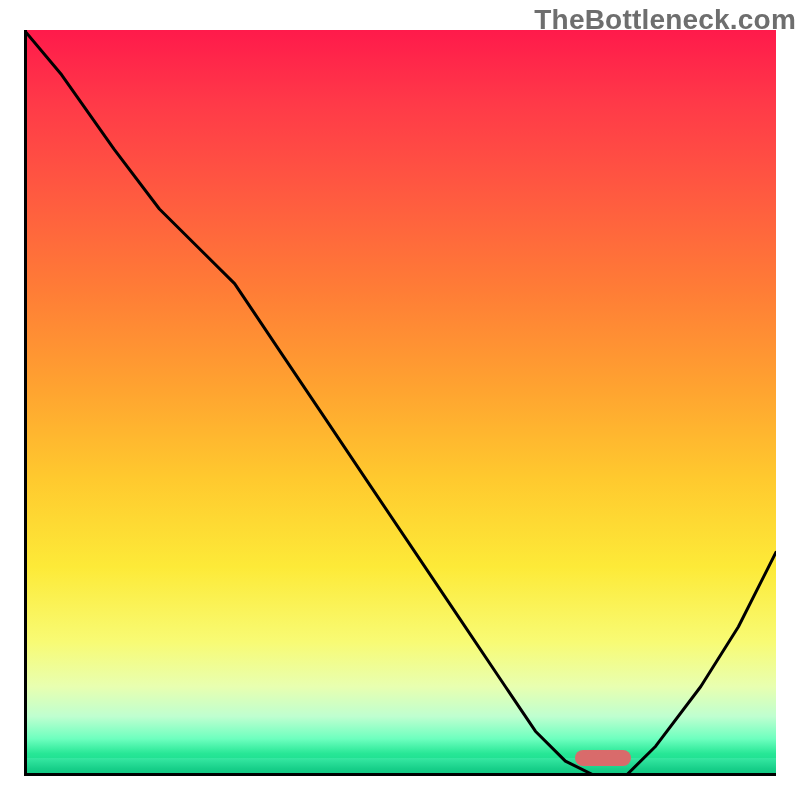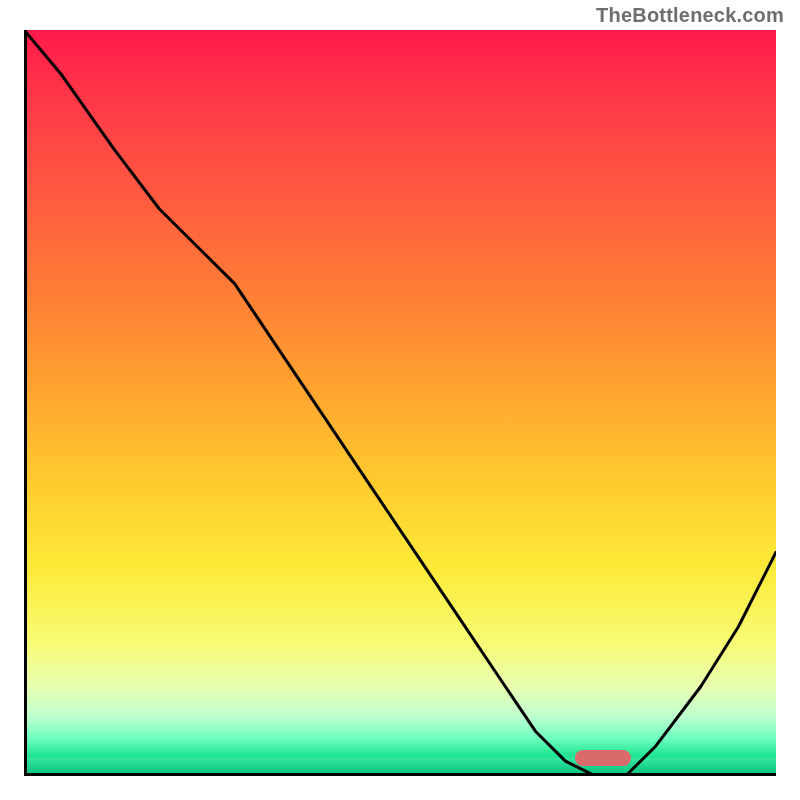--- a/index.html
+++ b/index.html
@@ -18,8 +18,8 @@
   .watermark {
     position: absolute;
     top: 4px;
-    right: 16px;
-    font-size: 20px;
+    right: 4px;
+    font-size: 28px;
     font-weight: 600;
     color: #6e6e6e;
     letter-spacing: 0.2px;

